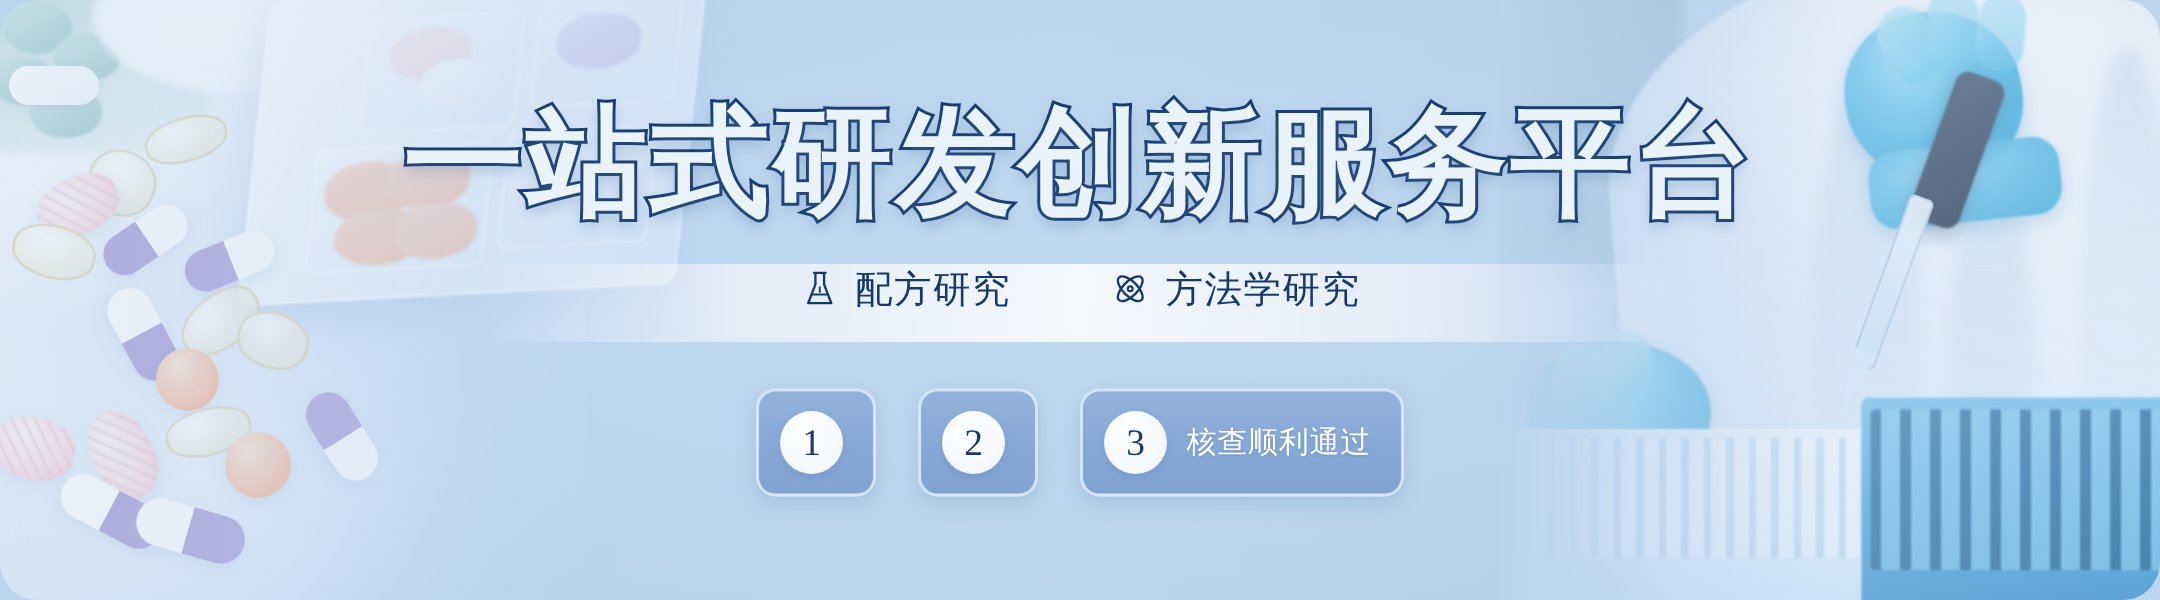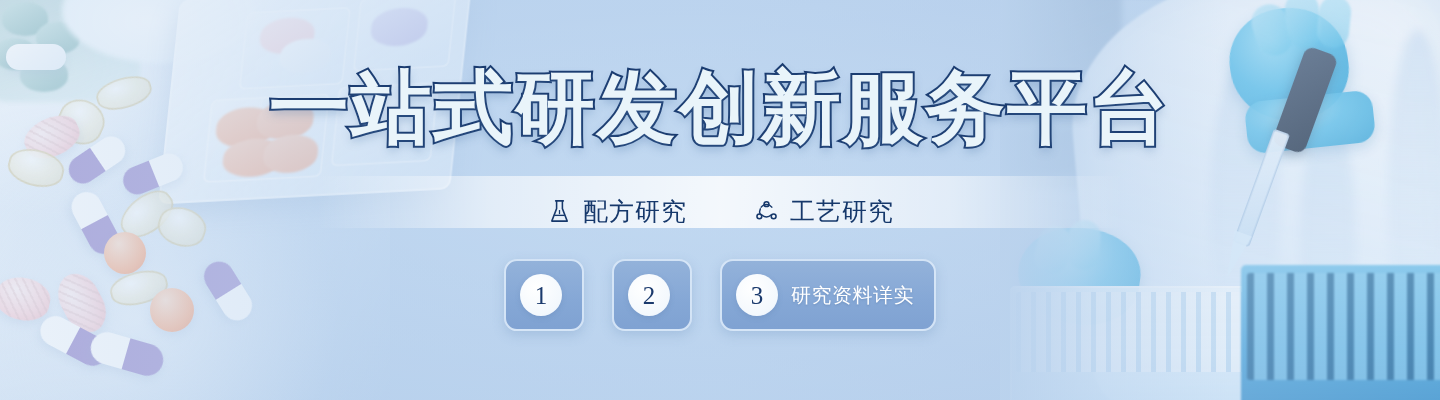--- a/index.html
+++ b/index.html
@@ -16,6 +16,7 @@
     background:
       radial-gradient(ellipse 70% 80% at 50% 45%, #c6dcf2 0%, #b8d0ec 55%, #aec9e8 100%),
       linear-gradient(180deg,#c2d8f1 0%,#bad2ec 55%,#b4cde9 100%);
+    border-radius: 25px;
   }
 
   

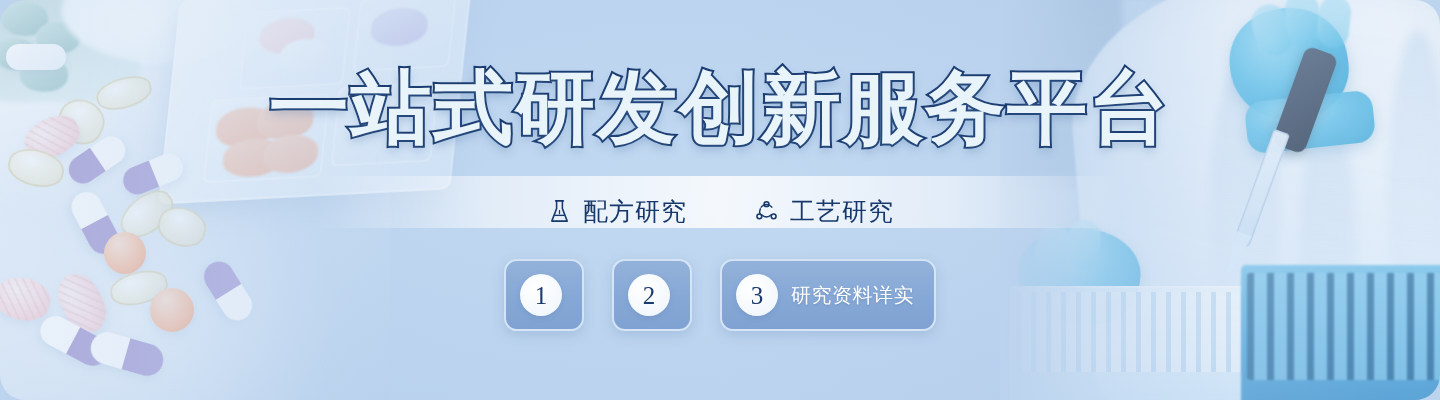--- a/index.html
+++ b/index.html
@@ -238,7 +238,7 @@
   }
   .subtitle-row {
     position:absolute; top:176px; left:0; right:0; height:52px;
-    display:flex; align-items:flex-end; justify-content:center; gap:66px;
+    display:flex; align-items:flex-start; justify-content:center; gap:66px;
   }
   .sub-item { display:flex; align-items:center; gap:10px; }
   .sub-icon { width:27px; height:27px; display:block; flex:none; }

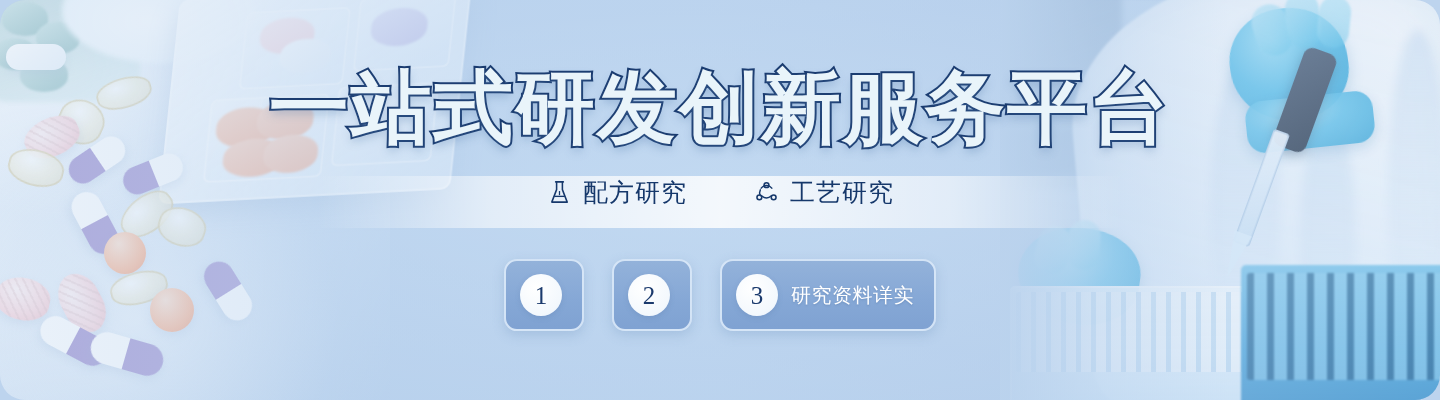--- a/index.html
+++ b/index.html
@@ -391,17 +391,6 @@
         <span class="sub-label">配方研究</span>
       </div>
 
-      <div class="sub-item">
-        <svg class="sub-icon" viewBox="0 0 28 28">
-          <path d="M8.5 9.5 A7 7 0 0 1 19.5 9.5" fill="none" stroke="#16386b" stroke-width="1.5" stroke-linecap="round"></path>
-          <path d="M9.2 17.5 A6.5 6.5 0 0 0 18.8 17.5" fill="none" stroke="#16386b" stroke-width="1.5" stroke-linecap="round"></path>
-          <path d="M7.6 11.2 A6.5 6.5 0 0 0 7.6 17.2" fill="none" stroke="#16386b" stroke-width="1.5" stroke-linecap="round"></path>
-          <circle cx="14" cy="6.4" r="2.5" fill="none" stroke="#16386b" stroke-width="1.6"></circle>
-          <circle cx="6.6" cy="19" r="2.5" fill="none" stroke="#16386b" stroke-width="1.6"></circle>
-          <circle cx="21.4" cy="19" r="2.5" fill="none" stroke="#16386b" stroke-width="1.6"></circle>
-        </svg>
-        <span class="sub-label">工艺研究</span>
-      </div>
 
 
     </div>

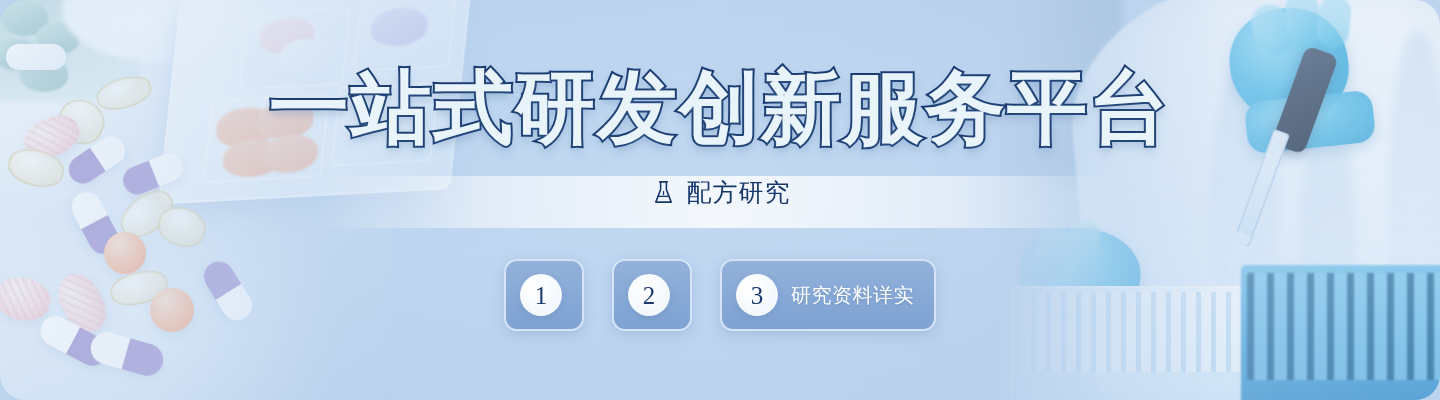--- a/index.html
+++ b/index.html
@@ -392,6 +392,14 @@
       </div>
 
 
+      <div class="sub-item">
+        <svg class="sub-icon" viewBox="0 0 28 28">
+          <ellipse cx="14" cy="14" rx="5" ry="11" fill="none" stroke="#16386b" stroke-width="1.6" transform="rotate(45 14 14)"></ellipse>
+          <ellipse cx="14" cy="14" rx="5" ry="11" fill="none" stroke="#16386b" stroke-width="1.6" transform="rotate(-45 14 14)"></ellipse>
+          <circle cx="14" cy="14" r="1.7" fill="none" stroke="#16386b" stroke-width="1.5"></circle>
+        </svg>
+        <span class="sub-label">方法学研究</span>
+      </div>
 
     </div>
 

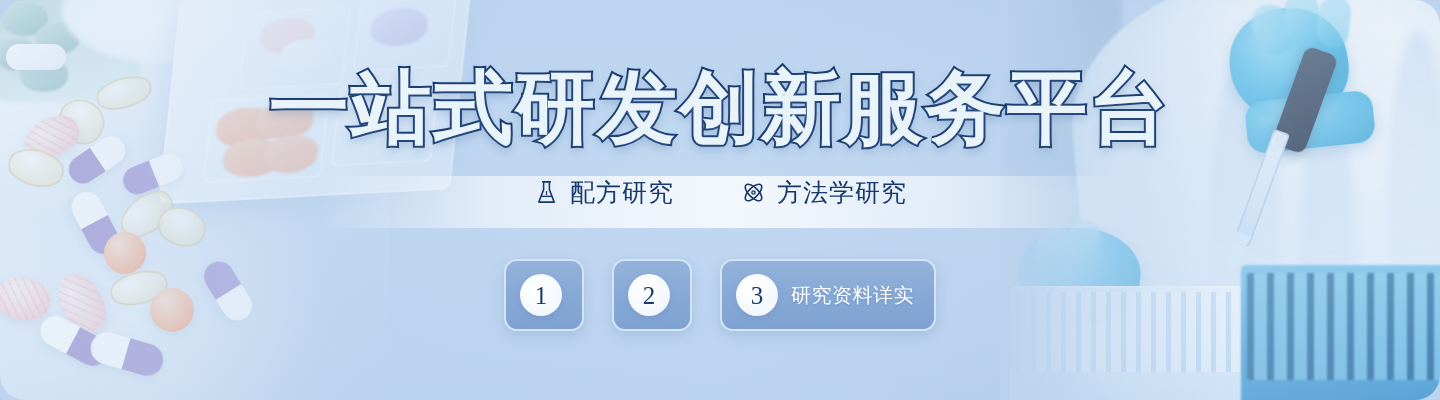--- a/index.html
+++ b/index.html
@@ -416,7 +416,7 @@
       <div class="card">
         <div class="card-num">3</div>
         <div class="card-text">
-          <div>研究资料详实</div>
+          <div>核查顺利通过</div>
         </div>
       </div>
 

